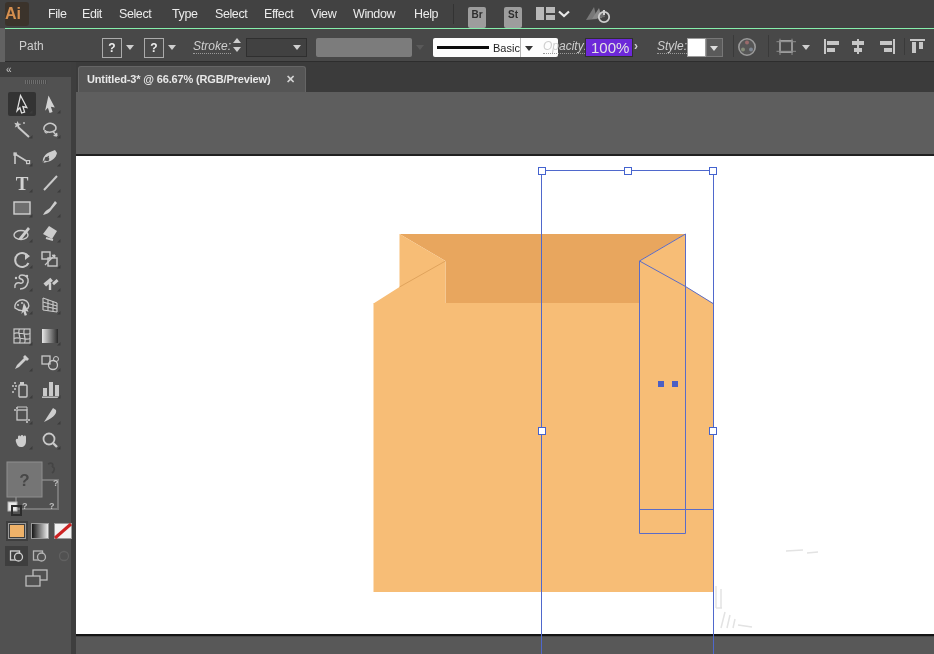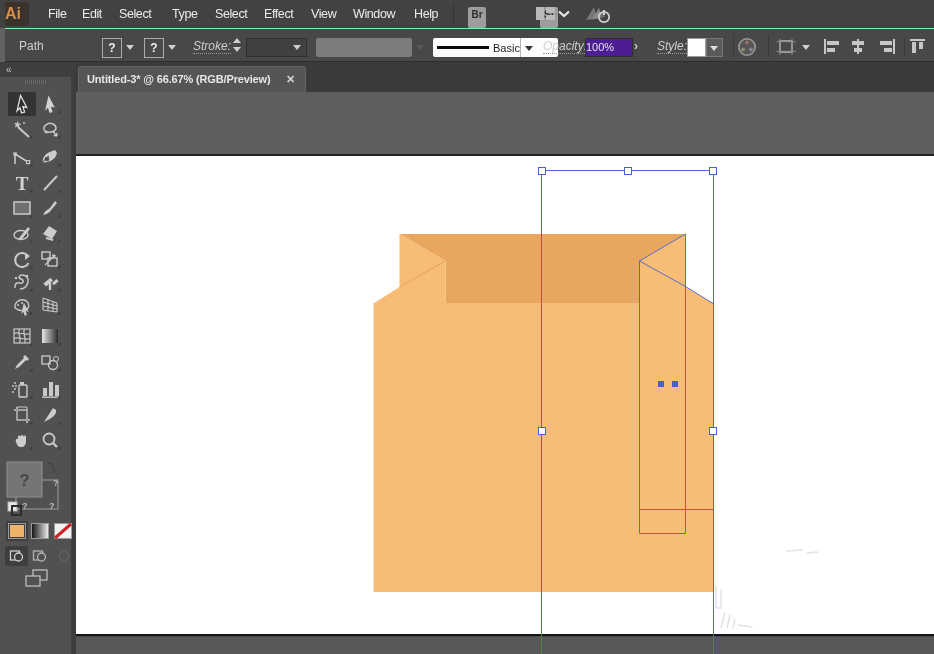--- a/index.html
+++ b/index.html
@@ -63,7 +63,7 @@
   <div class="menuitem" style="left:414px;">Help</div>
   <div class="abs" id="mb-sep"></div>
   <div class="tinybtn" style="left:468px;">Br</div>
-  <div class="tinybtn" style="left:504px;margin-left:36px;">St</div>
+  <div class="tinybtn" style="left:504px;">St</div>
   <svg class="abs" style="left:536px;top:7px;" width="19" height="14">
     <rect x="0" y="0" width="8" height="13" fill="#b9b9b9"></rect>
     <rect x="10" y="0" width="9" height="6" fill="#b9b9b9"></rect>

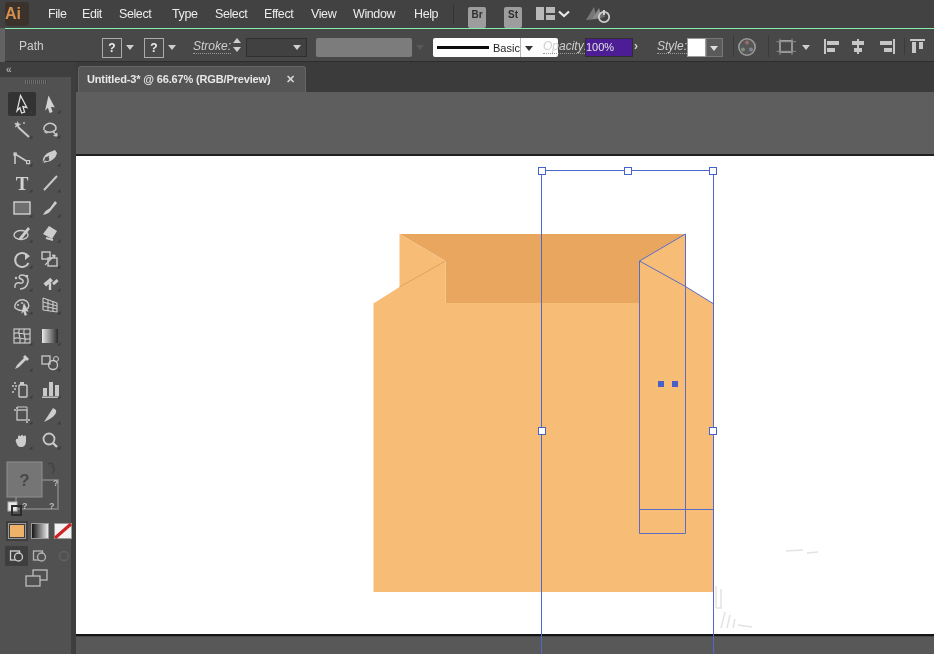--- a/index.html
+++ b/index.html
@@ -28,8 +28,8 @@
   #strokedrop{left:241px;top:9px;width:61px;height:19px;background:#414141;border:1px solid #2f2f2f;box-sizing:border-box;}
   #disdrop{left:311px;top:9px;width:96px;height:19px;background:#7c7c7c;border-radius:2px;}
   #stylewidget{left:428px;top:9px;width:125px;height:19px;background:#fdfdfd;border-radius:2px;}
-  #opacitybox{left:580px;top:9px;width:48px;height:19px;background:#4c1d95;border:1px solid #2f2f2f;box-sizing:border-box;
-              color:#e3e3e3;font-size:11px;line-height:17px;}
+  #opacitybox{left:580px;top:9px;width:48px;height:19px;background:#6d28d9;border:1px solid #2f2f2f;box-sizing:border-box;
+              color:#e3e3e3;font-size:15px;line-height:17px;padding-left:5px;}
   #stylesw{left:682px;top:9px;width:19px;height:19px;background:#ffffff;border:1px solid #9a9a9a;box-sizing:border-box;}
   #stylechev{left:701px;top:9px;width:17px;height:19px;background:#5a5a5a;border:1px solid #777;box-sizing:border-box;}
   .vsep{position:absolute;top:6px;width:1px;height:22px;background:#3a3a3a;}

